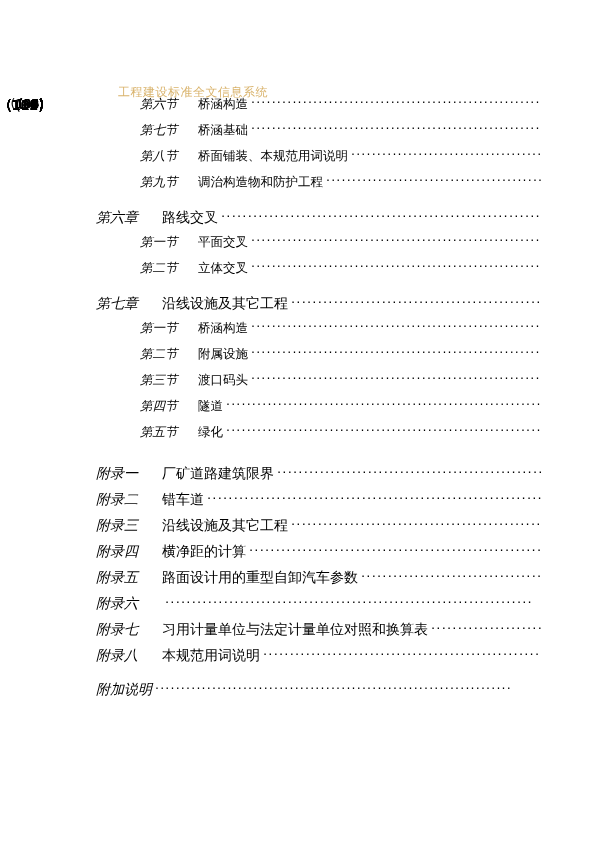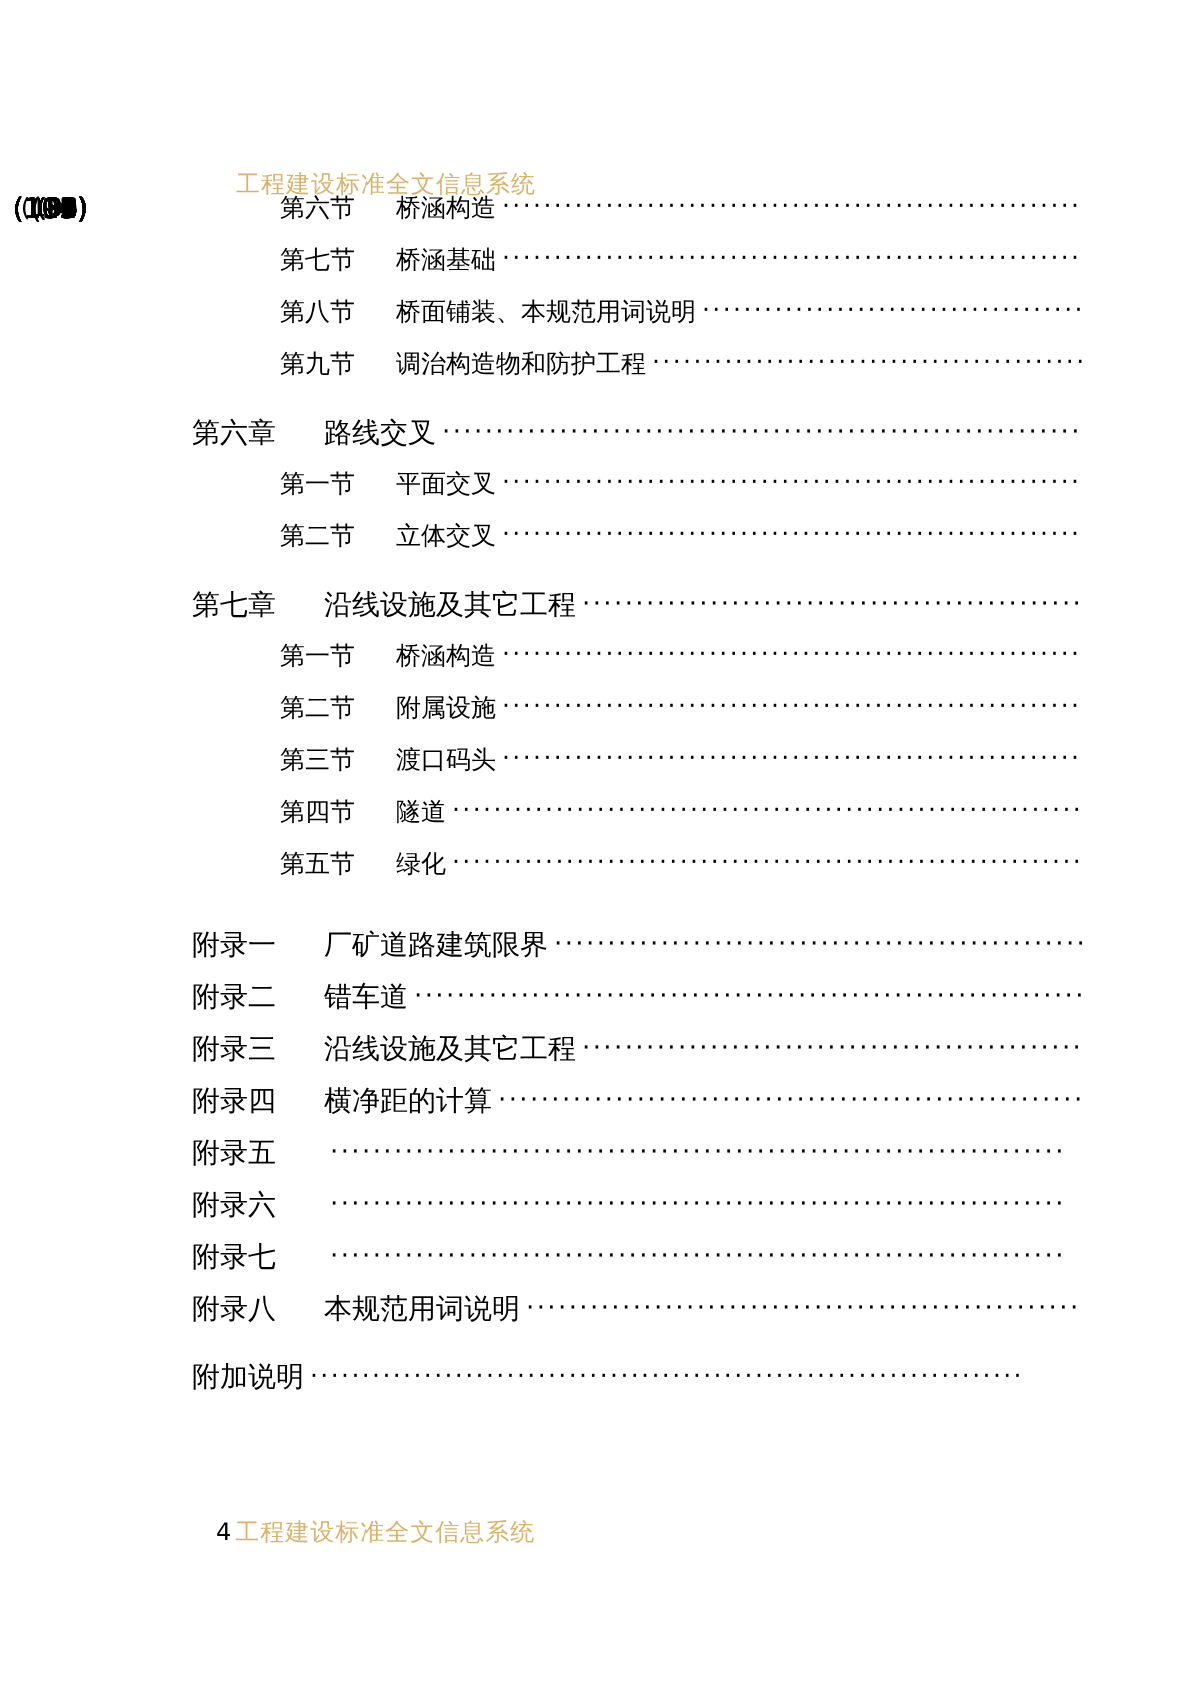--- a/index.html
+++ b/index.html
@@ -65,6 +65,7 @@
   .row .label {
     display: inline-block;
     flex: 0 0 auto;
+    font-style: italic;
   }
   .row .title {
     display: inline-block;

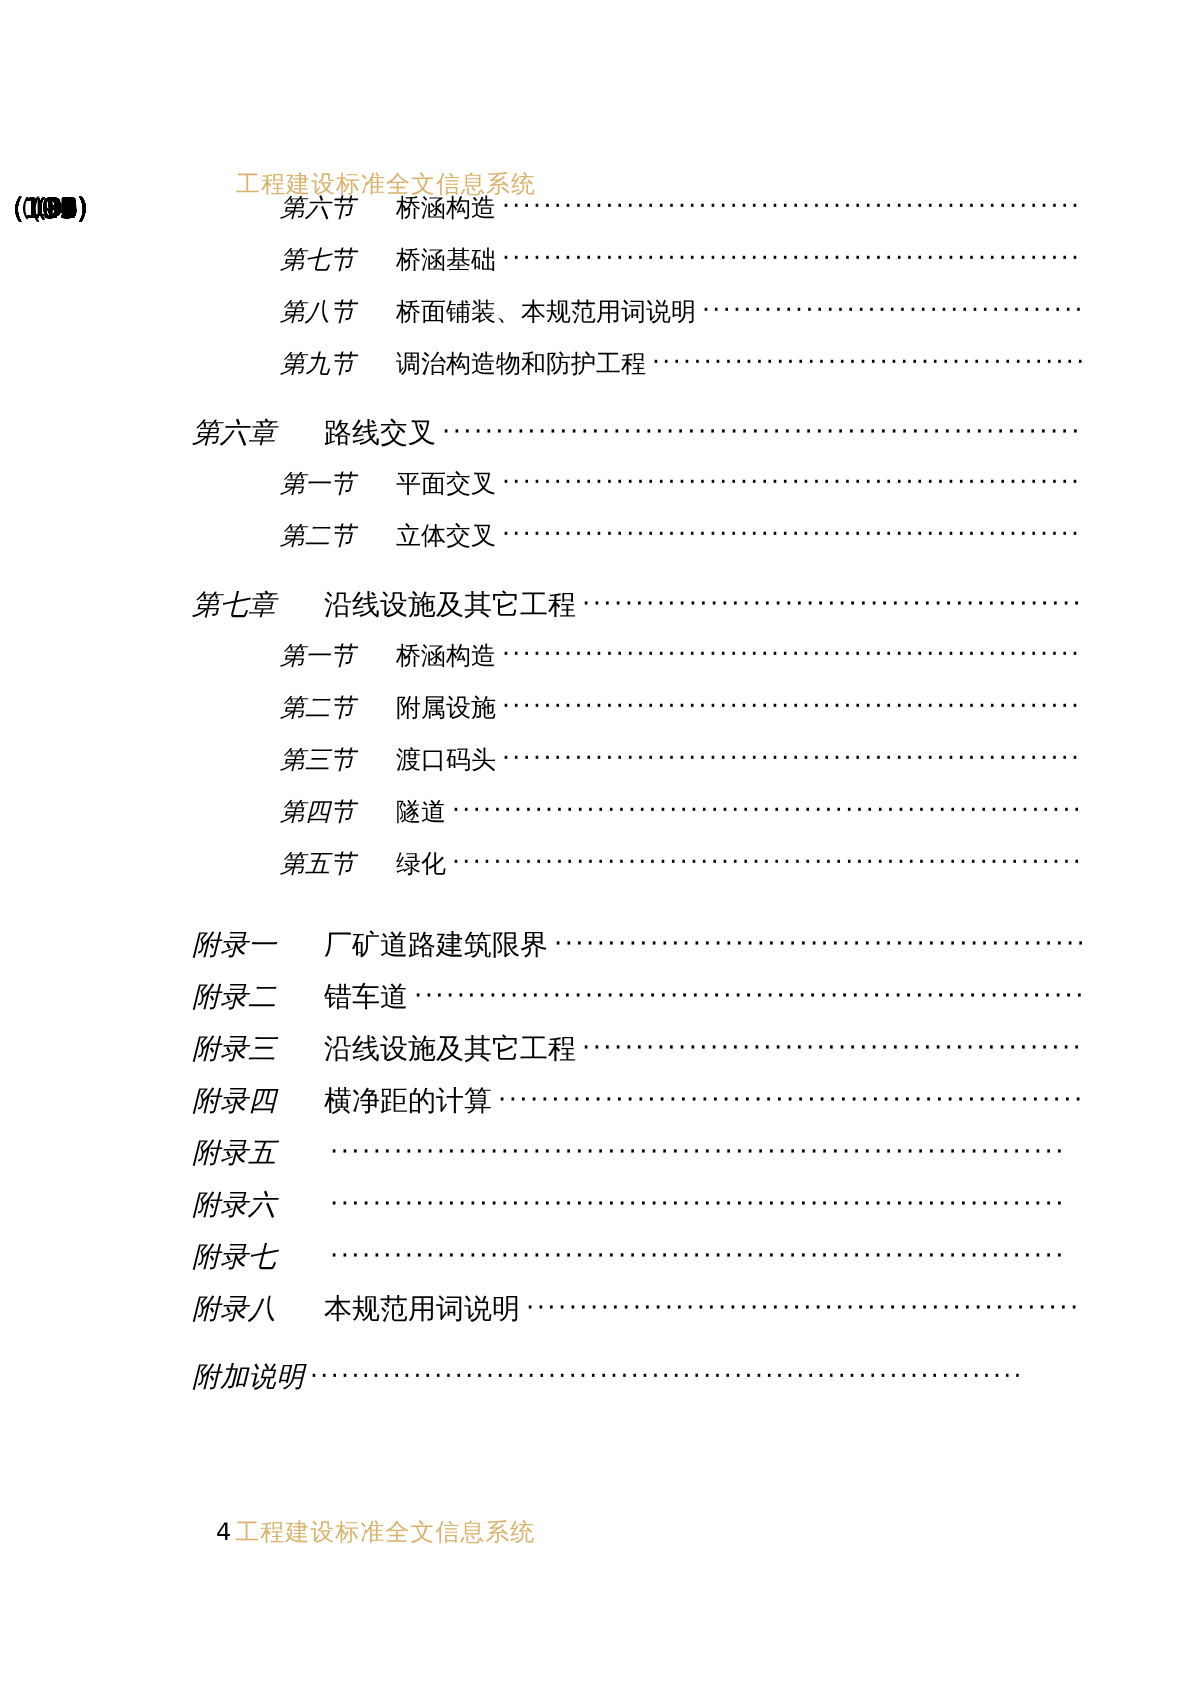--- a/index.html
+++ b/index.html
@@ -218,6 +218,7 @@
       </div>
       <div class="row lvl-appendix">
         <span class="label">附录五</span>
+        <span class="title">路面设计用的重型自卸汽车参数</span>
         <span class="leader">·····································································</span>
         <span class="page">(109)</span>
       </div>

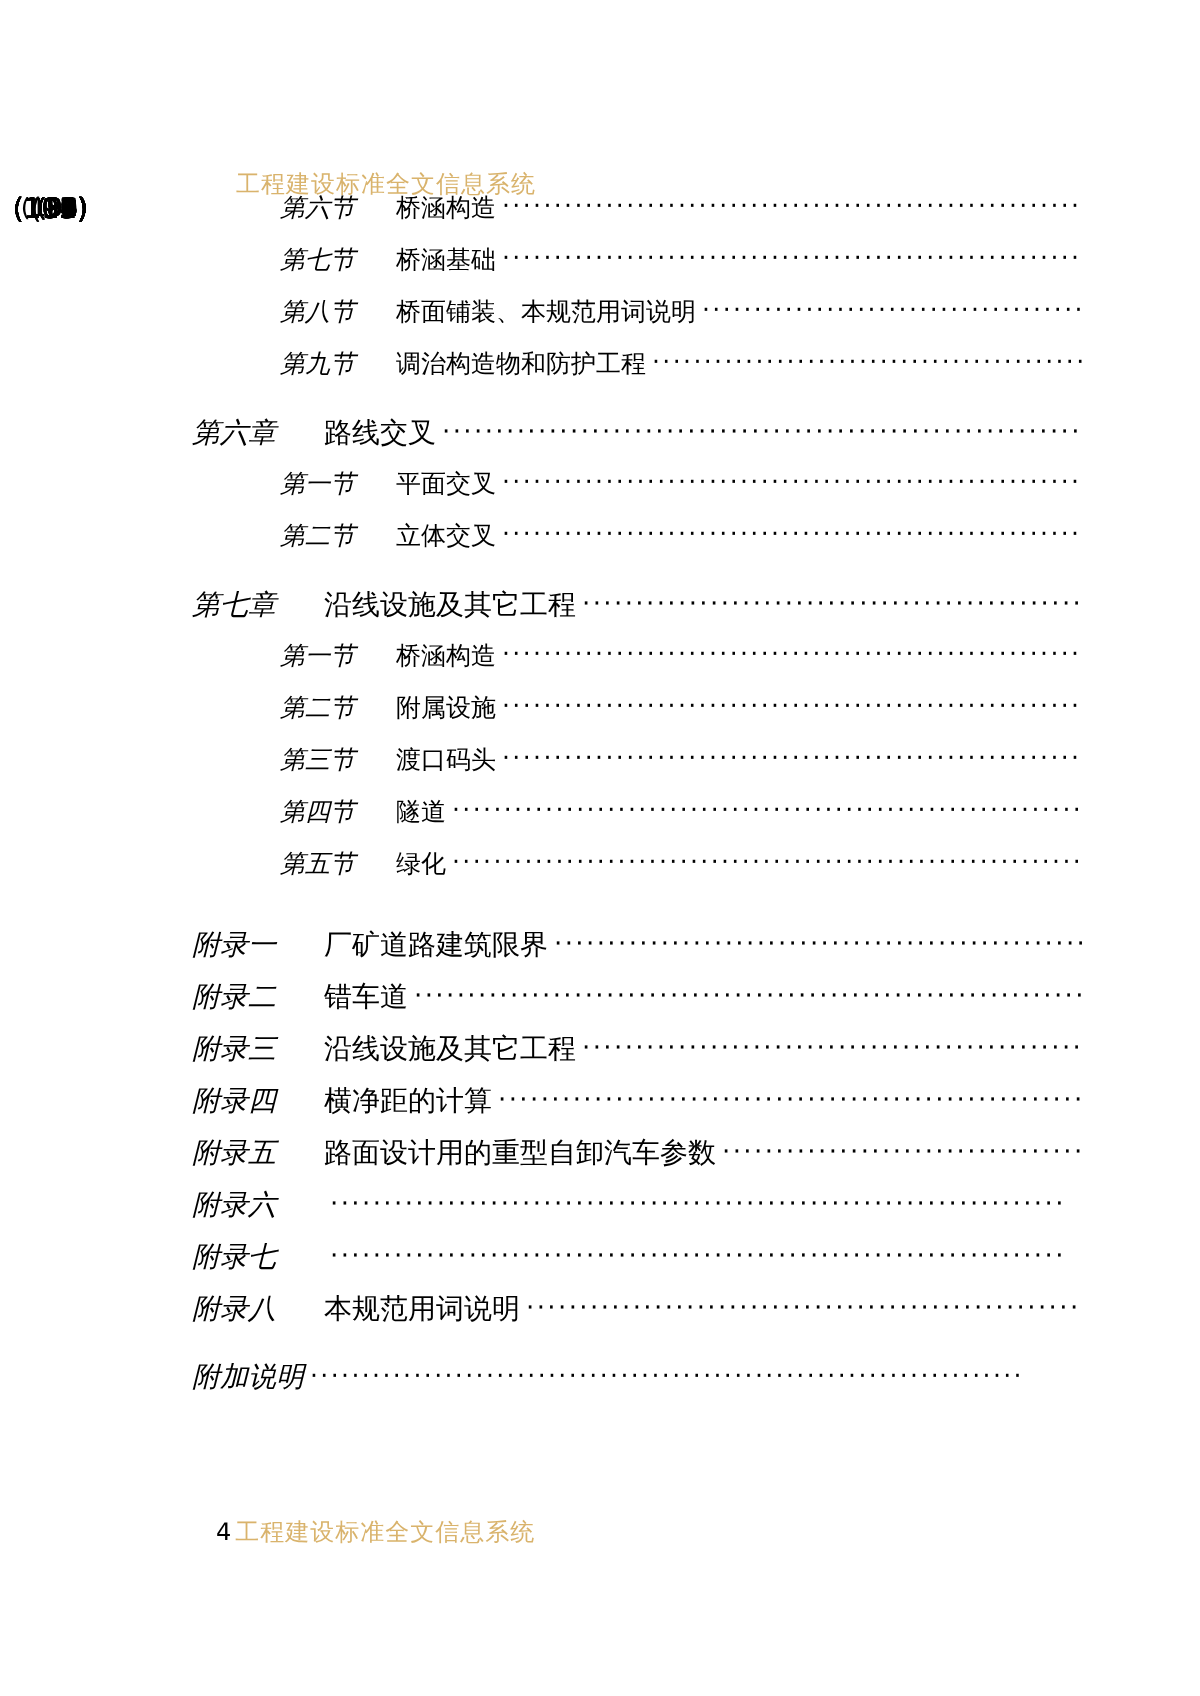--- a/index.html
+++ b/index.html
@@ -229,6 +229,7 @@
       </div>
       <div class="row lvl-appendix">
         <span class="label">附录七</span>
+        <span class="title">习用计量单位与法定计量单位对照和换算表</span>
         <span class="leader">·····································································</span>
         <span class="page">(113)</span>
       </div>

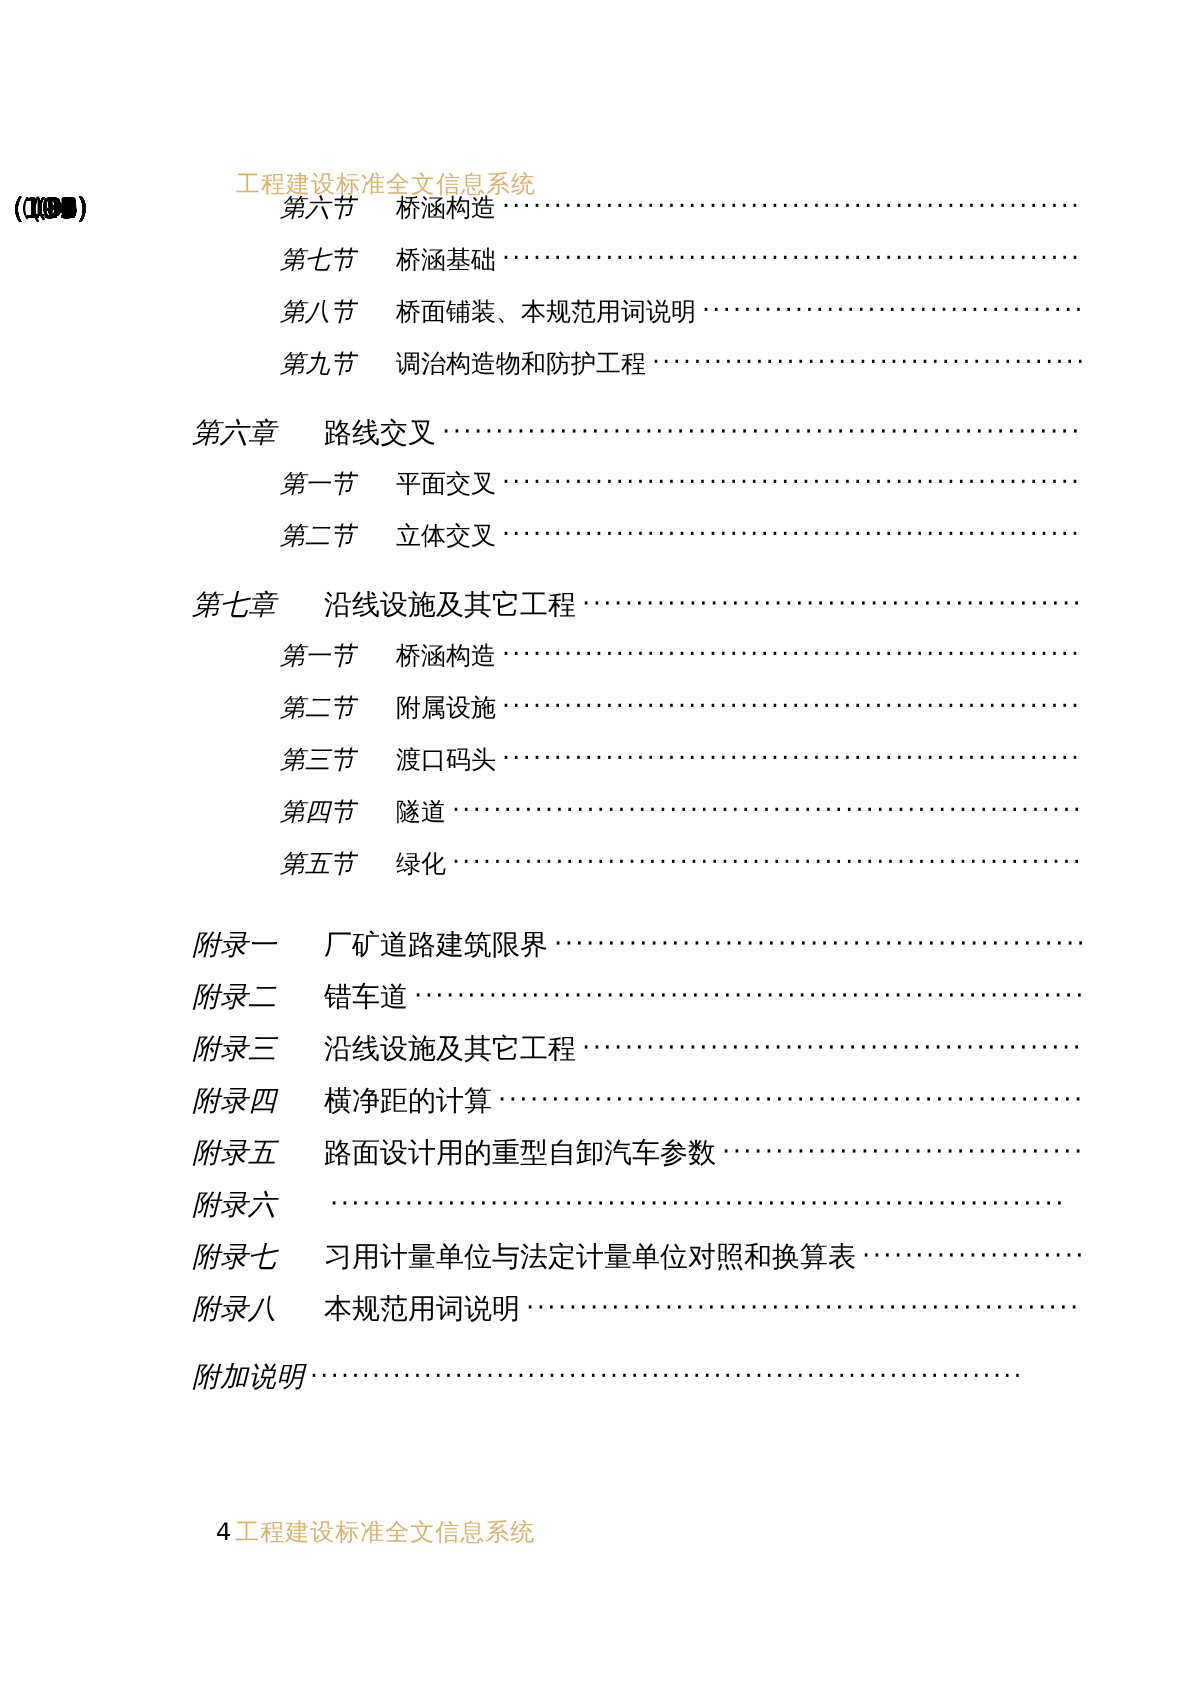--- a/index.html
+++ b/index.html
@@ -248,9 +248,6 @@
       </div>
     </div>
 
-  <div class="footer">
-    <span class="pagenum">4</span><span class="wm">工程建设标准全文信息系统</span>
-  </div>
 
 </div>
 

